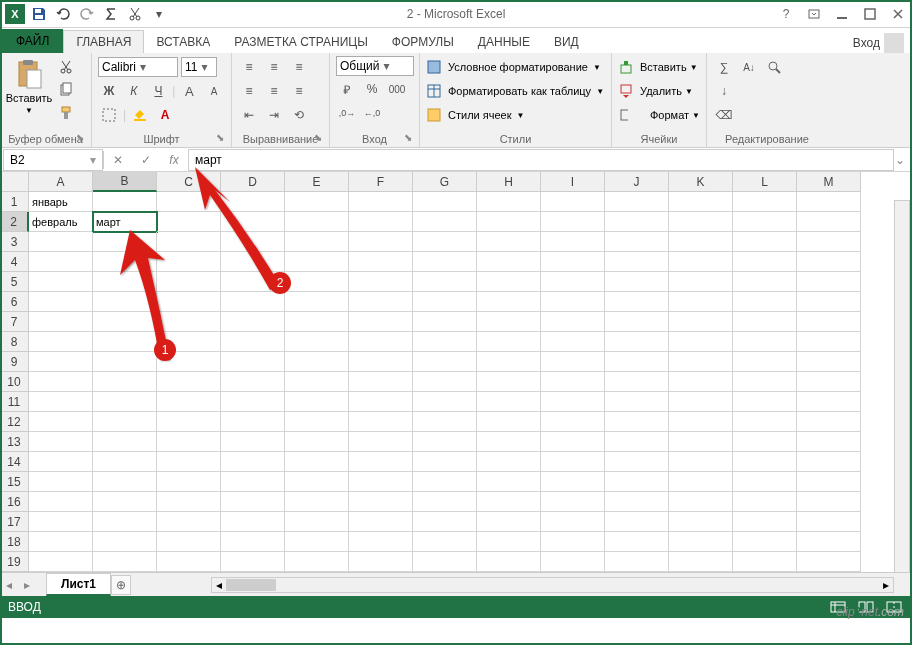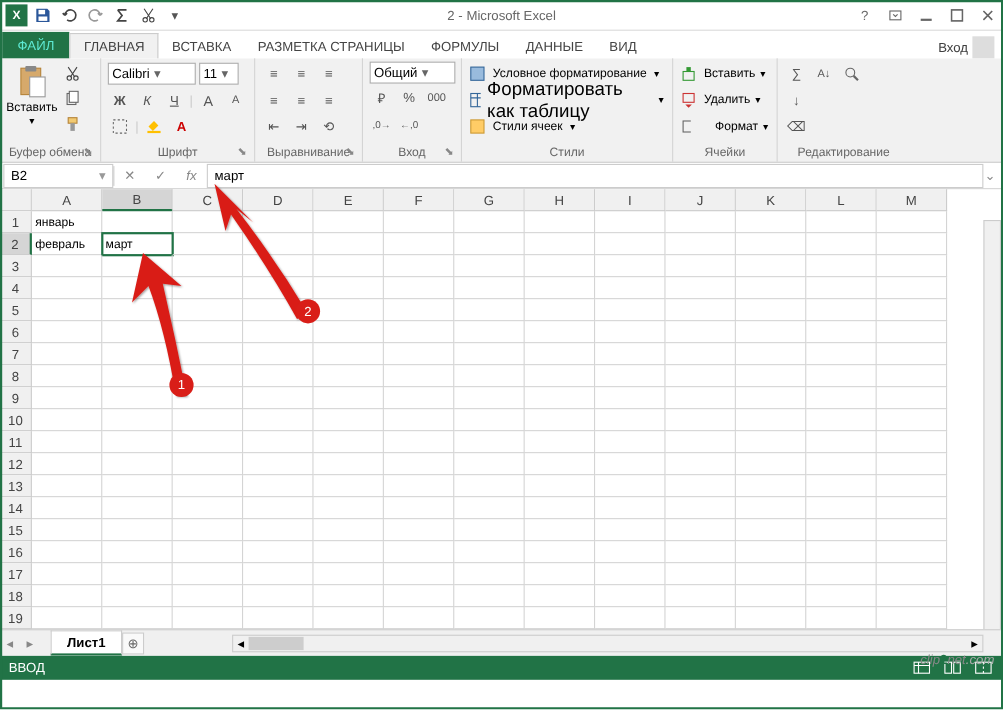--- a/index.html
+++ b/index.html
@@ -15,7 +15,7 @@
 .green-border{box-shadow:inset 0 0 0 2px #217346;pointer-events:none;position:absolute;inset:0;z-index:99;}
 .tabs{height:25px;background:#fff;display:flex;align-items:flex-end;padding-left:2px;position:relative;}
 .tab{padding:4px 12px;color:#444;cursor:pointer;font-size:12px;text-transform:uppercase;}
-.tab-file{background:#217346;color:#5eead4;padding:5px 14px;}
+.tab-file{background:#217346;color:#000000;padding:5px 14px;}
 .tab-active{background:#f1f1f1;border:1px solid #ccc;border-bottom:none;}
 .tab-right{position:absolute;right:8px;display:flex;align-items:center;gap:4px;}
 .ribbon{height:95px;background:#f1f1f1;border-bottom:1px solid #ccc;display:flex;}

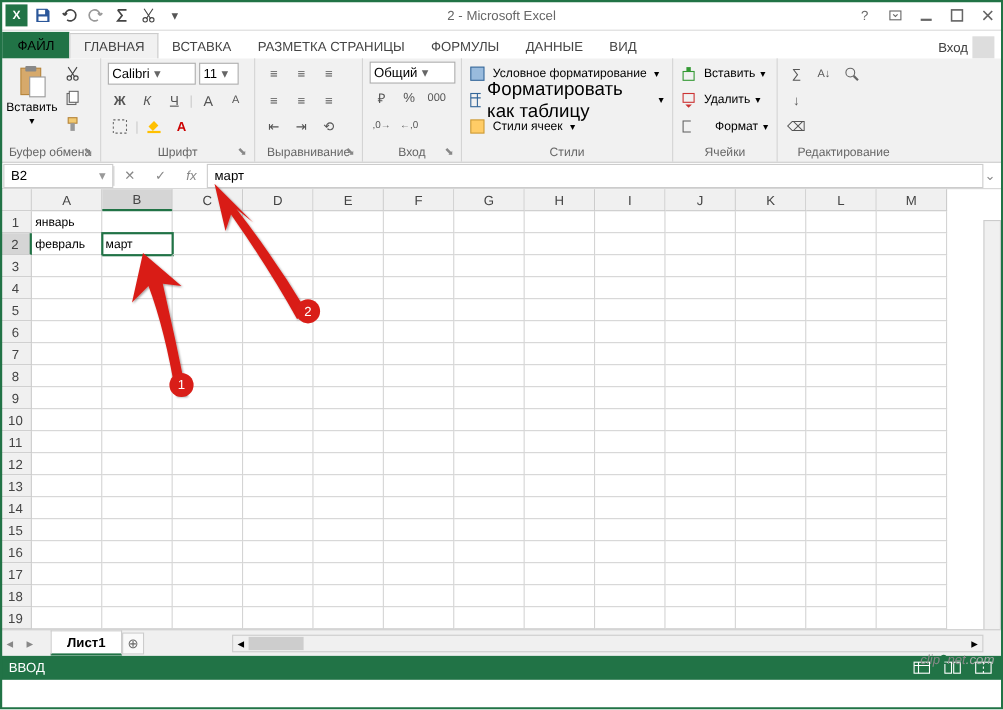--- a/index.html
+++ b/index.html
@@ -281,7 +281,7 @@
             <line x1="2" y1="6" x2="14" y2="6" stroke="#369"></line>
             <line x1="8" y1="2" x2="8" y2="14" stroke="#369"></line>
           </svg>
-          <span style="font-size:17px;margin-left:3px;">Форматировать как таблицу</span>
+          <span style="font-size:11px;margin-left:3px;">Форматировать как таблицу</span>
           <span style="font-size:8px;margin-left:2px;">▼</span>
         </div>
       <div class="small-row">

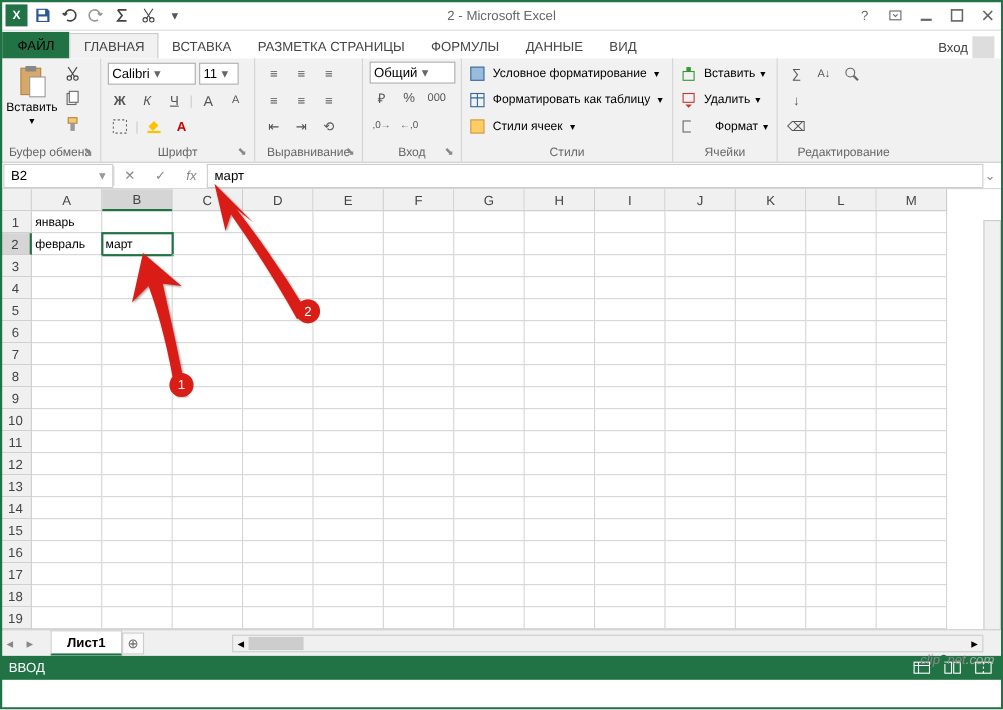--- a/index.html
+++ b/index.html
@@ -57,7 +57,7 @@
 .statusbar{height:22px;background:#217346;color:#fff;display:flex;align-items:center;padding:0 8px;font-size:11px;}
 .sb-right{margin-left:auto;display:flex;align-items:center;gap:8px;}
 .sb-view{width:20px;height:16px;display:flex;align-items:center;justify-content:center;}
-.watermark{position:absolute;right:8px;bottom:38px;font-size:13px;color:#888;font-style:italic;}
+.watermark{position:absolute;right:8px;bottom:26px;font-size:13px;color:#888;font-style:italic;}
 .watermark b{color:#217346;font-style:normal;}
 .arrow{position:absolute;z-index:50;pointer-events:none;}
 .vscroll{position:absolute;right:2px;top:200px;width:16px;height:382px;background:#f0f0f0;border:1px solid #ccc;}

